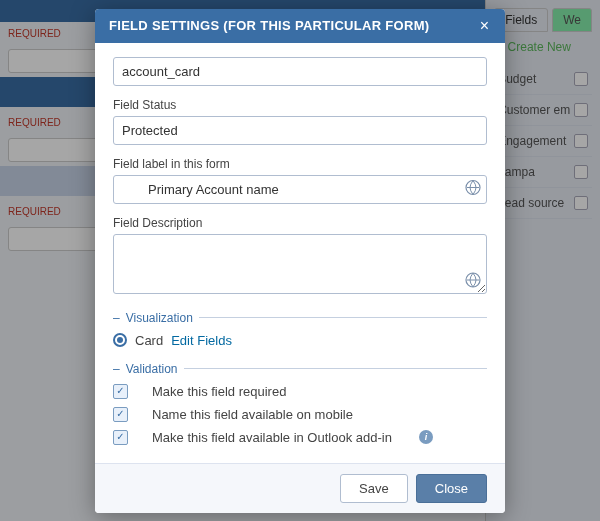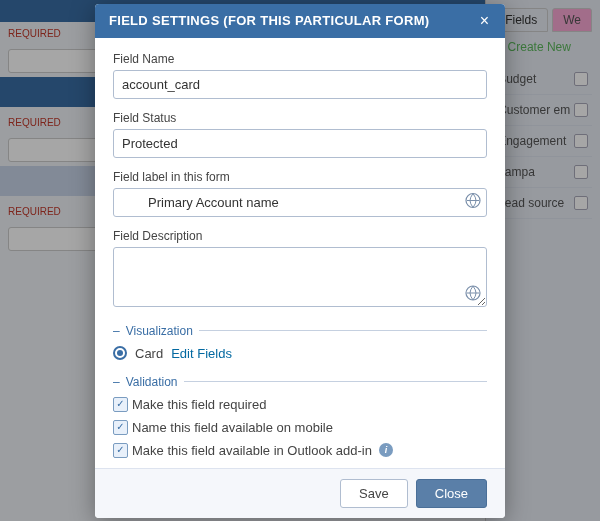--- a/index.html
+++ b/index.html
@@ -37,7 +37,7 @@
     }
     .bg-tab {
       padding: 4px 10px;
-      background: #f9a8d4;
+      background: #86efac;
       border-radius: 3px 3px 0 0;
       font-size: 12px;
       color: #555;

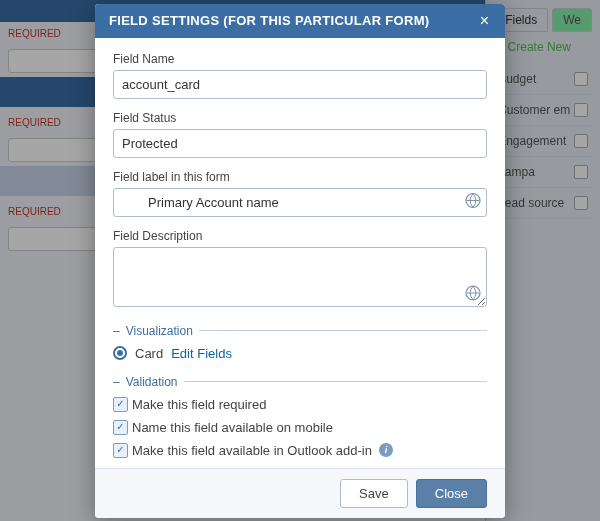--- a/index.html
+++ b/index.html
@@ -362,7 +362,6 @@
     <div class="modal-body">
 
       <div class="form-group">
-        <label class="form-label">Field Name</label>
         <input class="form-input" type="text" value="account_card" style="">
       </div>
 

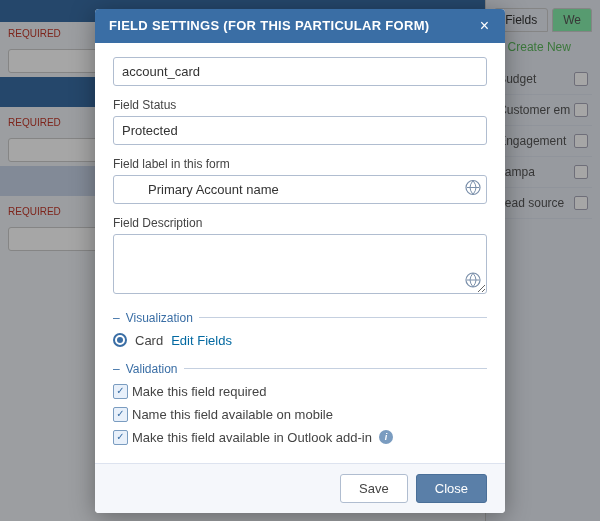--- a/index.html
+++ b/index.html
@@ -242,7 +242,7 @@
     .check-row {
       display: flex;
       align-items: center;
-      gap: 4px;
+      gap: 24px;
       margin-bottom: 8px;
       font-size: 13px;
       color: #444;

